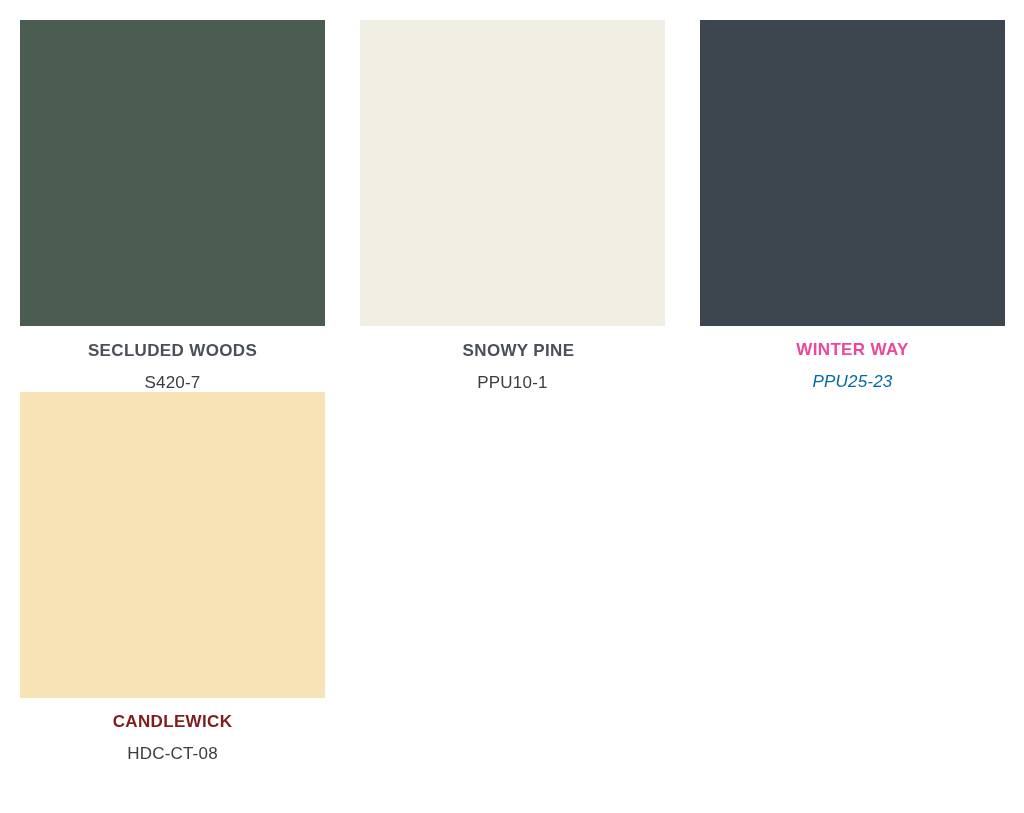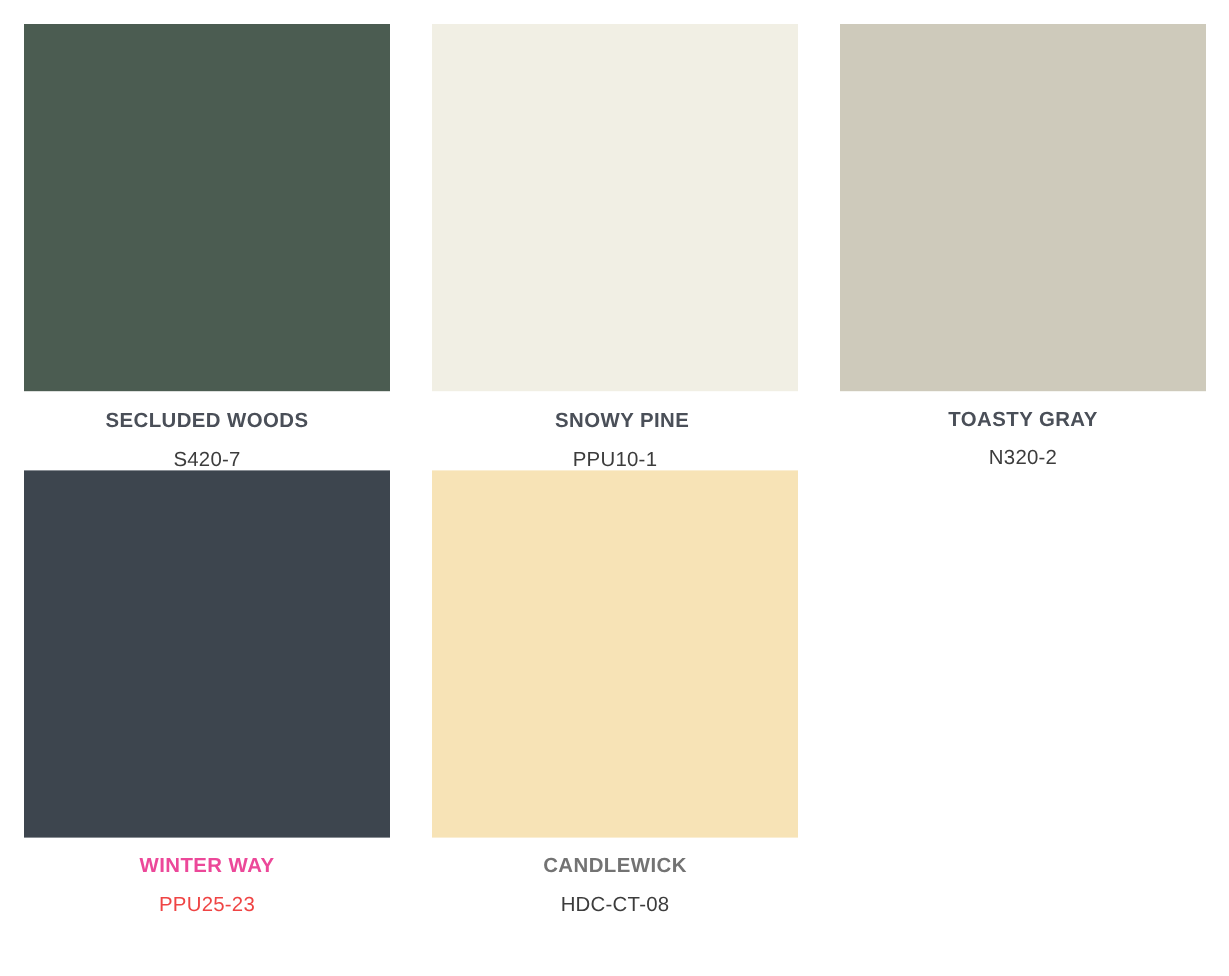--- a/index.html
+++ b/index.html
@@ -97,13 +97,6 @@
   </div>
 
 
-  <div class="swatch-card row-2">
-    <div class="swatch-chip" style="background-color: rgb(206, 202, 187);"></div>
-    <div class="swatch-caption">
-      <div class="swatch-name" style="color: rgb(74, 79, 88);">TOASTY GRAY</div>
-      <div class="swatch-code" style="color: rgb(60, 60, 60);">N320-2</div>
-    </div>
-  </div>
 
   <div class="swatch-card row-2">
     <div class="swatch-chip" style="background-color: rgb(61, 69, 78);"></div>

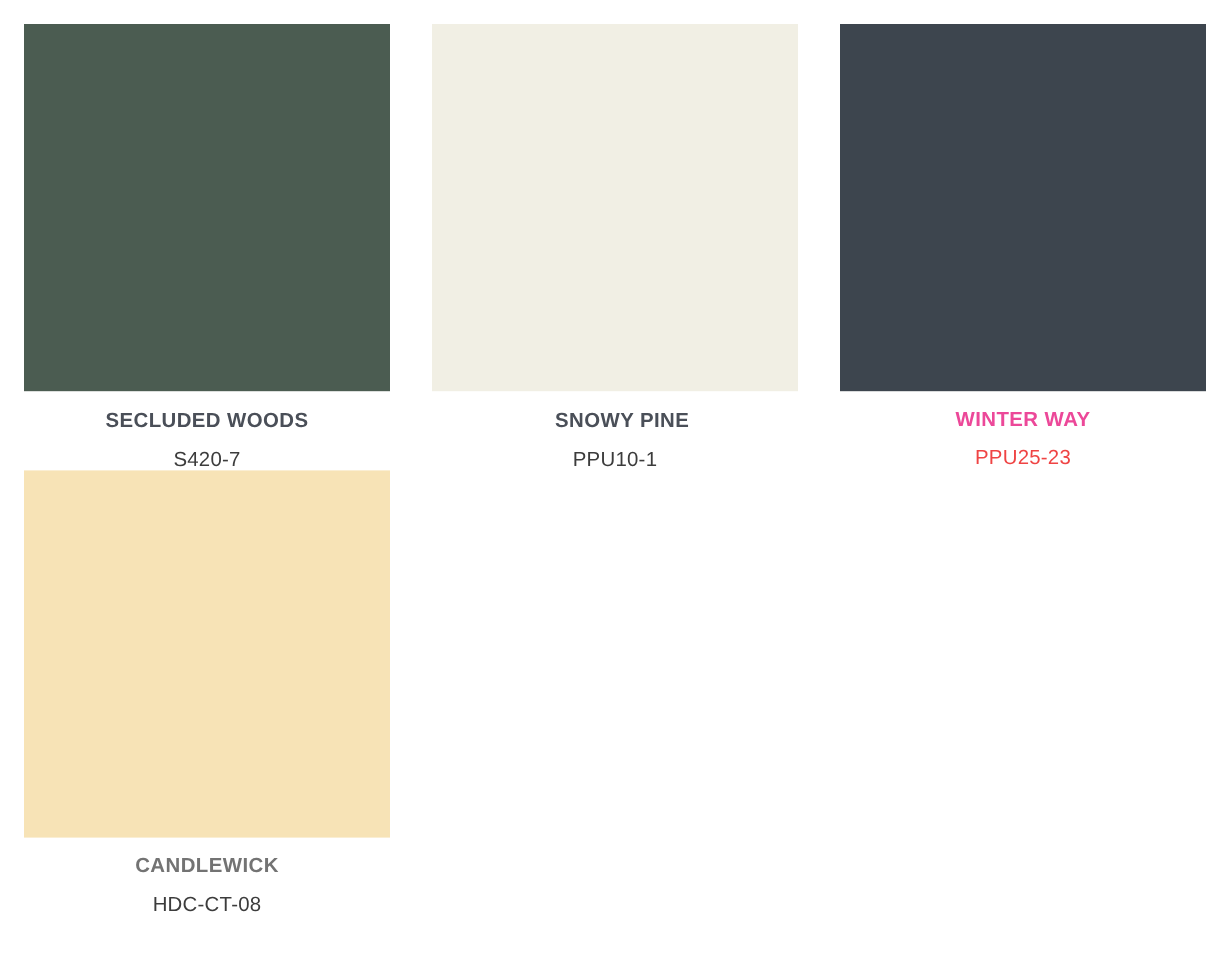--- a/index.html
+++ b/index.html
@@ -102,7 +102,7 @@
     <div class="swatch-chip" style="background-color: rgb(61, 69, 78);"></div>
     <div class="swatch-caption">
       <div class="swatch-name" style="color: #ec4899;">WINTER WAY</div>
-      <div class="swatch-code" style="color: #ef4444;">PPU25-23</div>
+      <div class="swatch-code" style="color: #0369a1; font-style: italic;">PPU25-23</div>
     </div>
   </div>
 

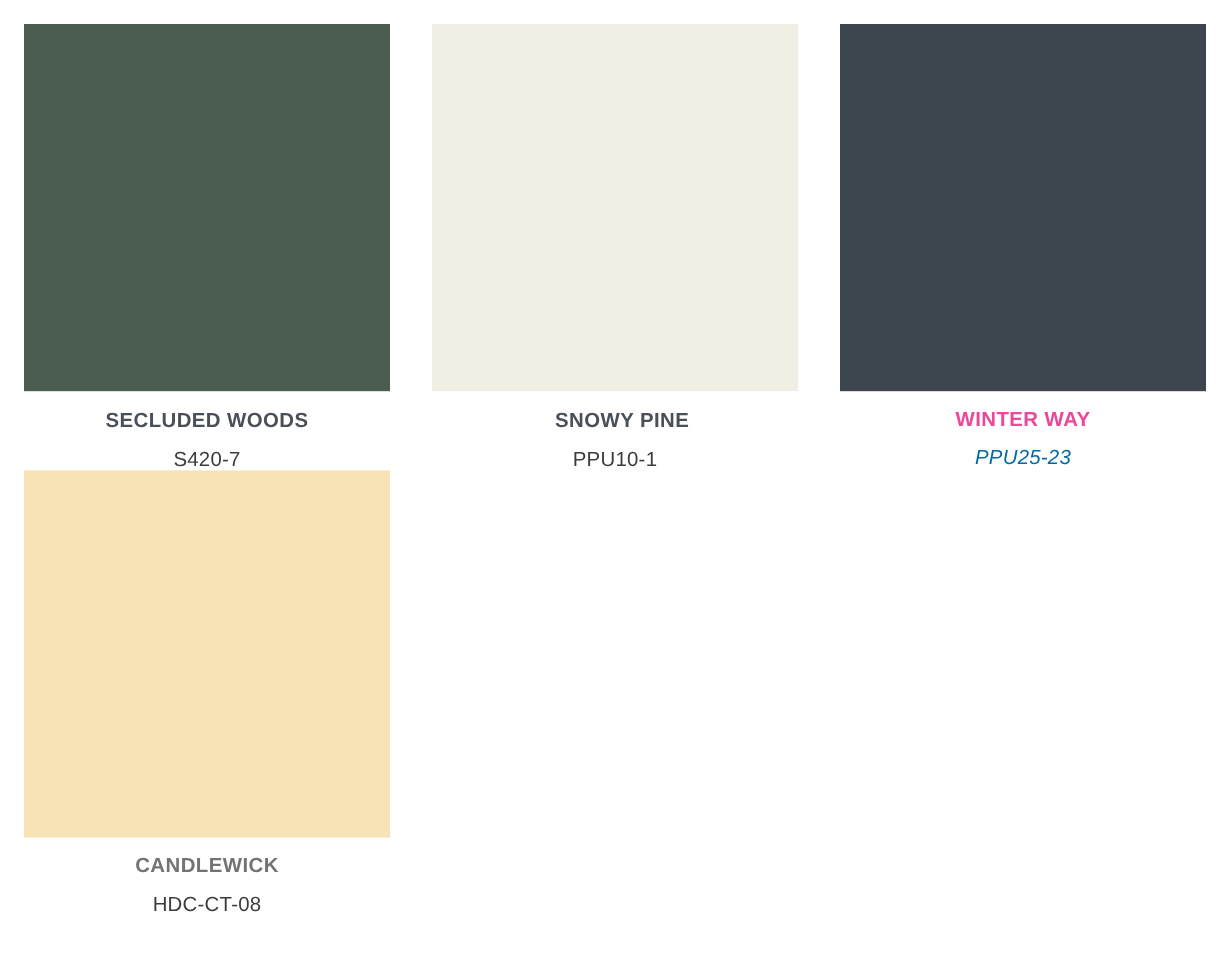--- a/index.html
+++ b/index.html
@@ -109,7 +109,7 @@
   <div class="swatch-card row-2">
     <div class="swatch-chip" style="background-color: rgb(247, 227, 182);"></div>
     <div class="swatch-caption">
-      <div class="swatch-name" style="color: #737373;">CANDLEWICK</div>
+      <div class="swatch-name" style="color: #7f1d1d;">CANDLEWICK</div>
       <div class="swatch-code" style="color: rgb(60, 60, 60);">HDC-CT-08</div>
     </div>
   </div>

